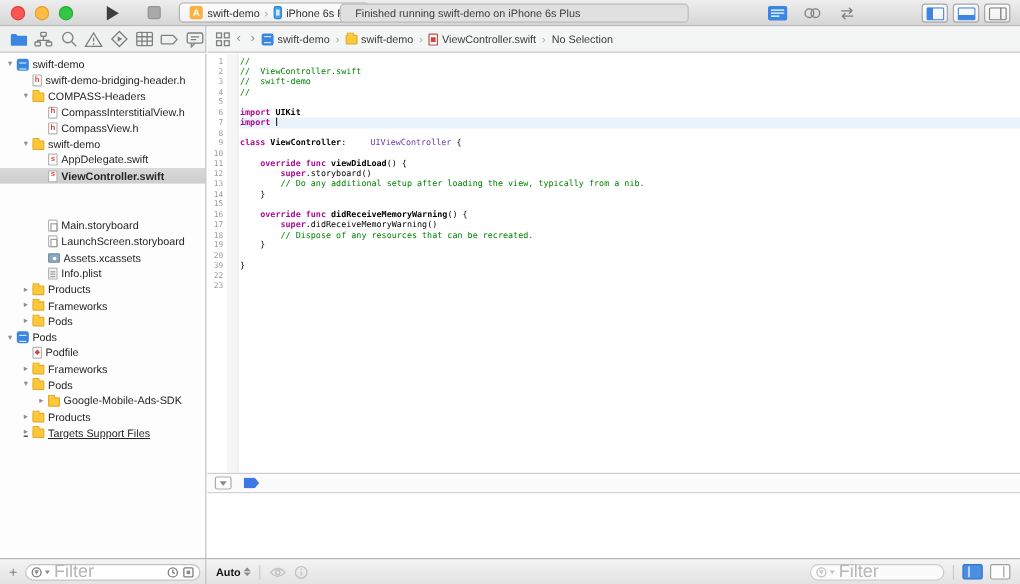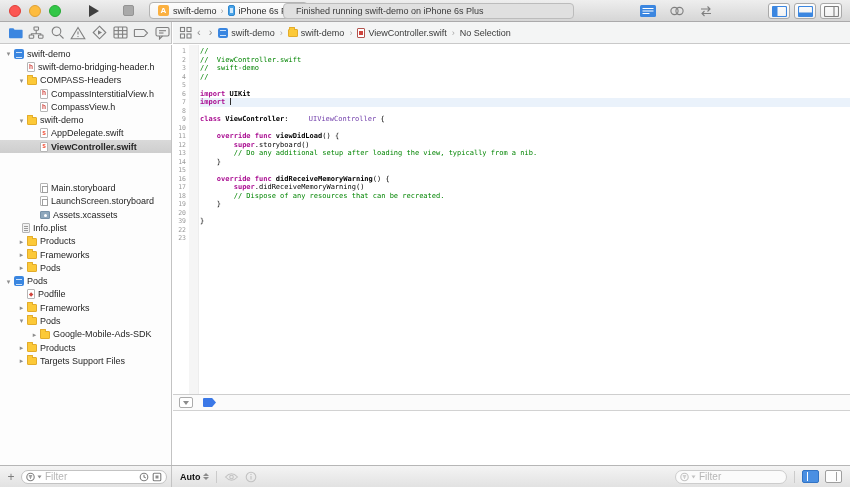--- a/index.html
+++ b/index.html
@@ -358,7 +358,7 @@
           <span class="fi xcassets"></span>
           <span class="tlabel">Assets.xcassets</span>
         </div>
-        <div class="trow" style="padding-left: 11px; text-align: right;">
+        <div class="trow" style="padding-left: 29px; text-align: right;">
           <span class="disc"></span>
           <span class="fi doc plist"></span>
           <span class="tlabel">Info.plist</span>

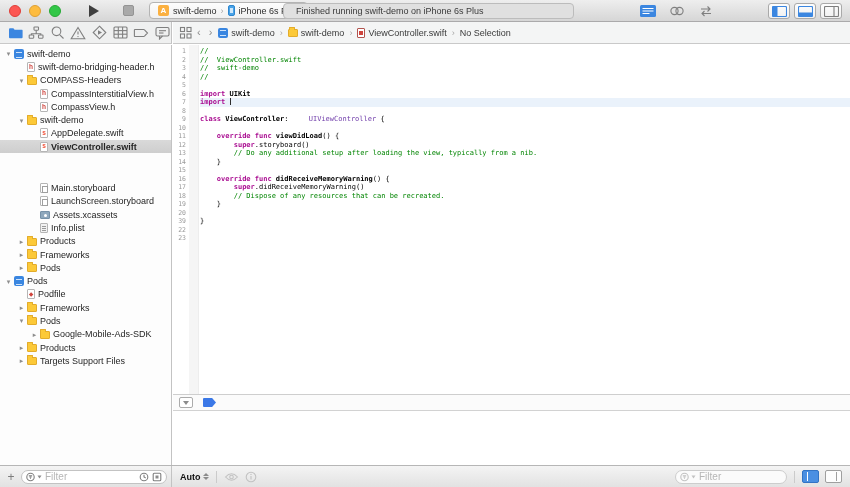--- a/index.html
+++ b/index.html
@@ -410,7 +410,7 @@
           <span class="fi folder"></span>
           <span class="tlabel">Products</span>
         </div>
-        <div class="trow" style="padding-left: 16px;">
+        <div class="trow" style="padding-left: 16px; text-decoration: underline;">
           <span class="disc">▸</span>
           <span class="fi folder"></span>
           <span class="tlabel">Targets Support Files</span>

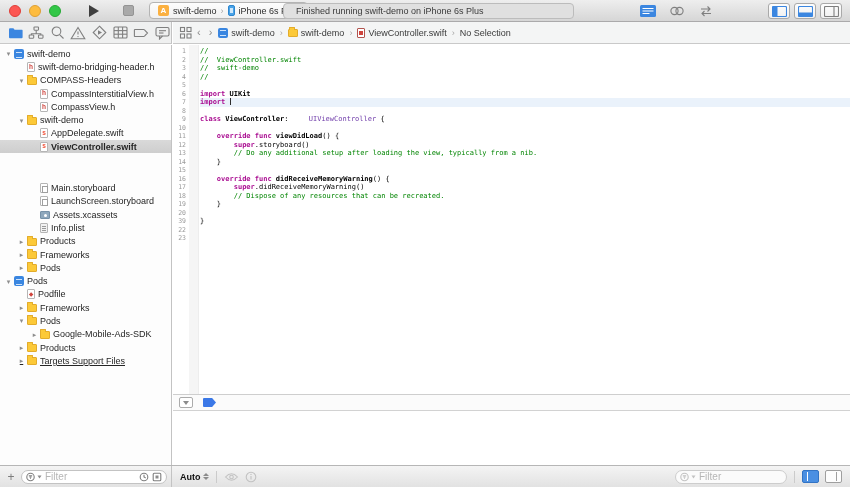--- a/index.html
+++ b/index.html
@@ -113,7 +113,7 @@
   .filter-field { height:14px; border:1px solid #c3c3c3; border-radius:7px; background:#fff;
     display:flex; align-items:center; padding:0 4px; gap:3px; }
   .filter-field.left { width:146px; margin-left:3px; }
-  .filter-field .ph { font-size:10px; color:#b6b6b6; flex:1; }
+  .filter-field .ph { font-size:15px; color:#b6b6b6; flex:1; }
   .funnel { display:flex; align-items:center; gap:1px; }
   .bb-main { flex:1; display:flex; align-items:center; padding-left:8px; position:relative; }
   .auto-dd { display:flex; align-items:center; gap:2px; font-size:9px; font-weight:bold; color:#111; }

